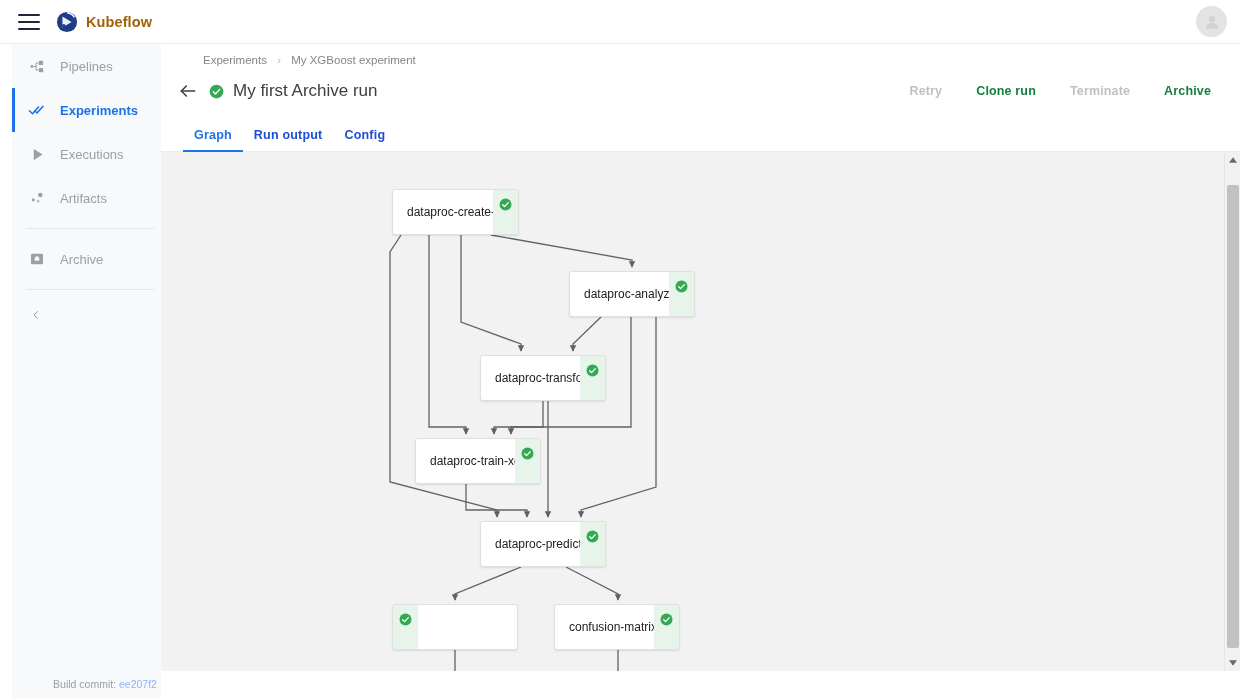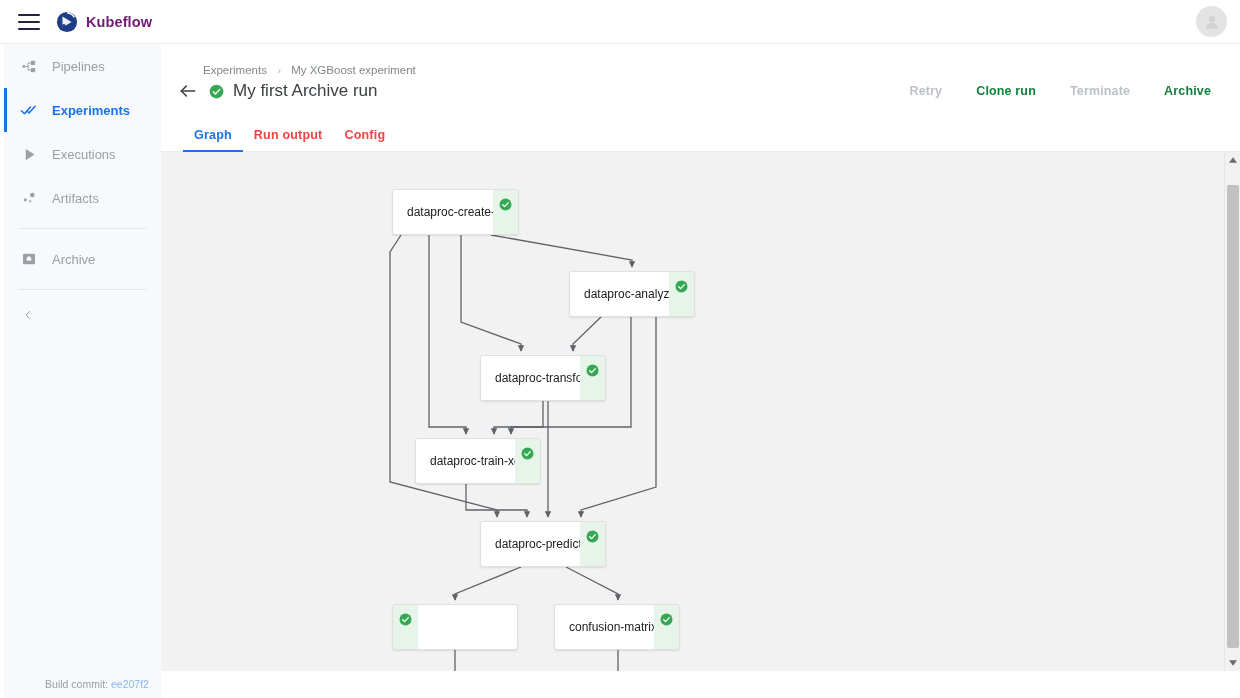--- a/index.html
+++ b/index.html
@@ -30,7 +30,7 @@
   .kf-logo { display: flex; align-items: center; }
   .kf-mark { width: 22px; height: 22px; margin-right: 8px; }
   .kf-name {
-    font-size: 14.5px; font-weight: bold; color: #701a75;
+    font-size: 14.5px; font-weight: bold; color: #a16207;
     letter-spacing: 0.1px;
   }
   #avatar {

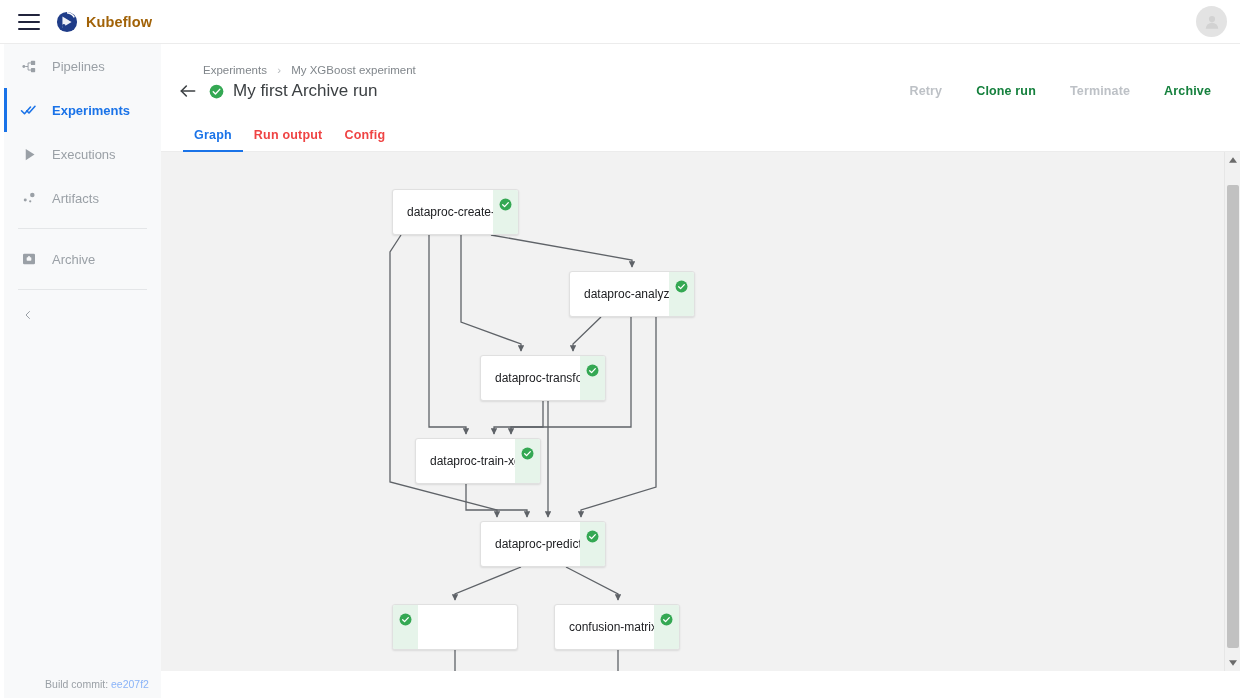--- a/index.html
+++ b/index.html
@@ -43,7 +43,7 @@
 
   
   #sidebar {
-    position: absolute; left: 4px; top: 44px;
+    position: absolute; left: 12px; top: 44px;
     width: 161px; height: 654px;
     background: #f8f9fa;
     border-right: 4px solid #22c55e;

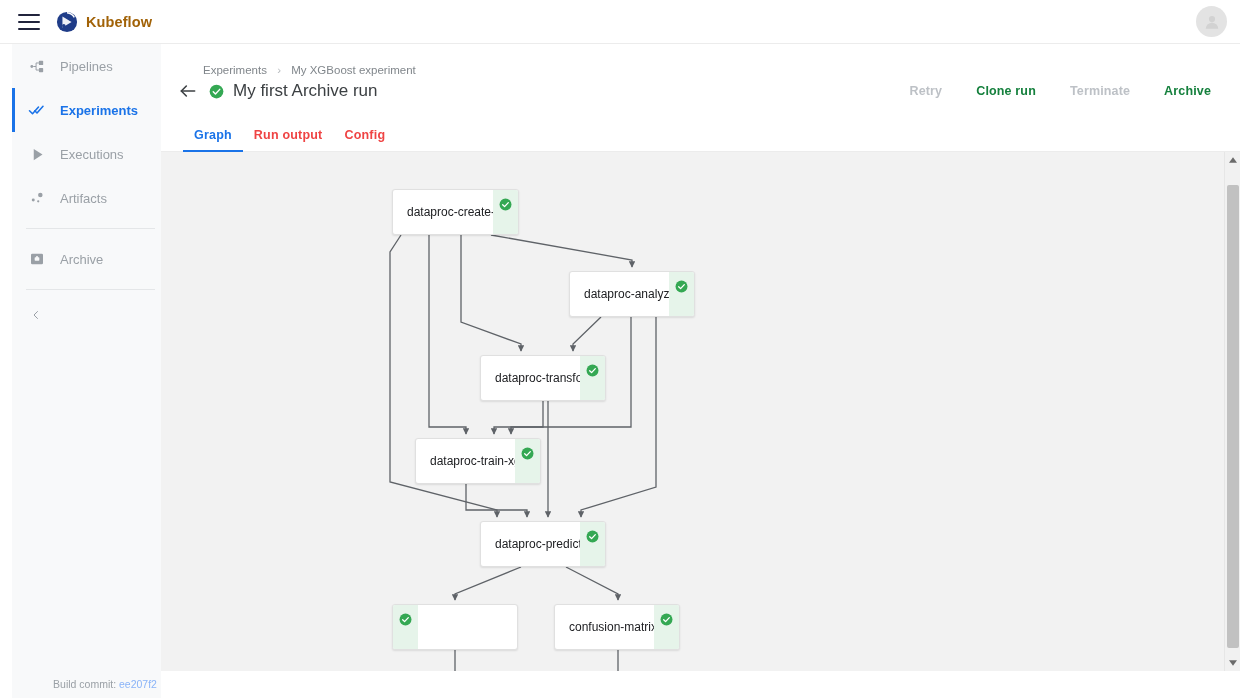--- a/index.html
+++ b/index.html
@@ -87,7 +87,7 @@
   }
   #breadcrumb {
     position: absolute; left: 42px; top: 10px;
-    font-size: 11.5px; color: #80868b; margin-top: 10px;
+    font-size: 11.5px; color: #80868b;
   }
   #breadcrumb .crumb-link { color: #80868b; cursor: pointer; }
   #breadcrumb .crumb-sep { margin: 0 7px; color: #b5b9bd; }

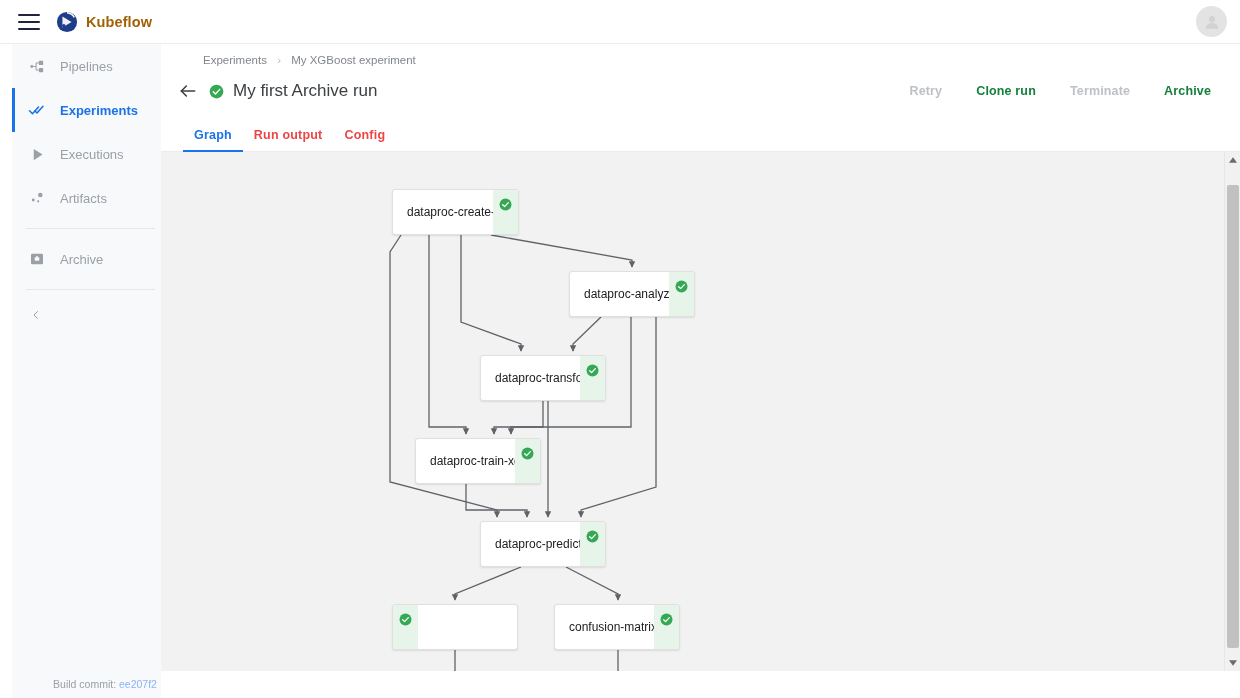--- a/index.html
+++ b/index.html
@@ -127,7 +127,7 @@
   .tab {
     position: relative;
     font-size: 12.5px; font-weight: bold;
-    color: #ef4444; padding: 0 11px 9px 11px;
+    color: #1d4ed8; padding: 0 11px 9px 11px;
     cursor: pointer; letter-spacing: 0.2px;
   }
   .tab.active { color: #1a73e8; }

